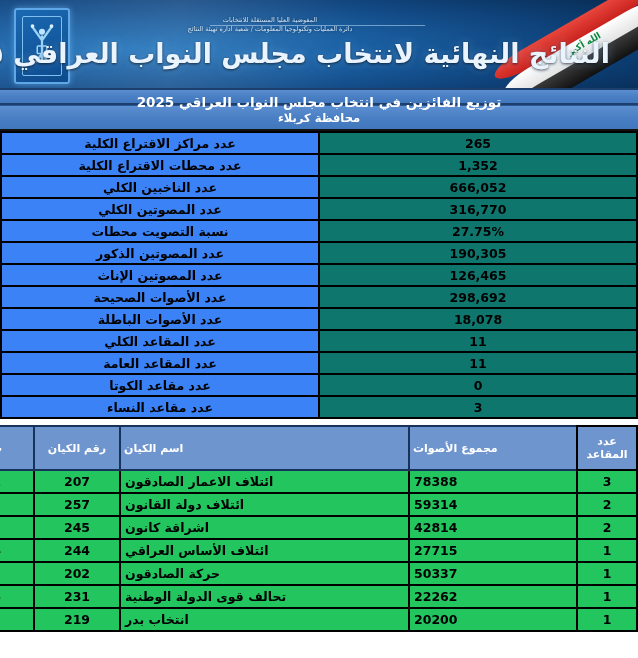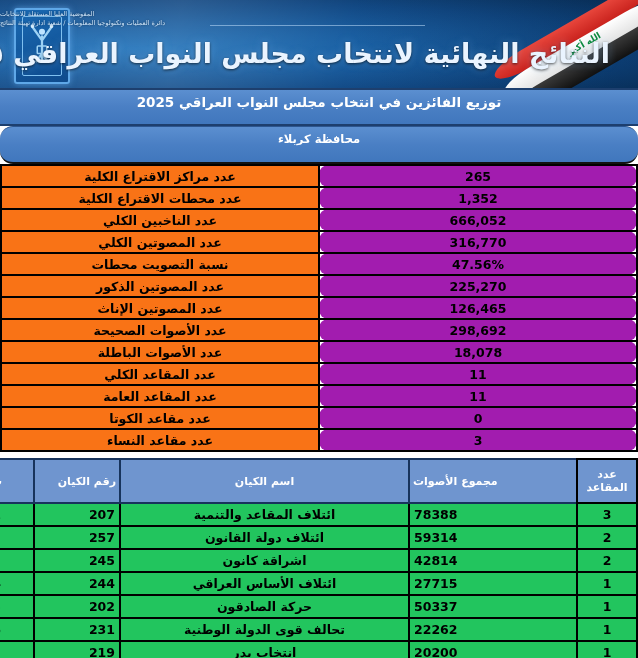--- a/index.html
+++ b/index.html
@@ -49,10 +49,10 @@
 
   .commission-text {
     position: absolute;
-    top: 10px;
+    top: 16px;
     left: 0;
     width: 540px;
-    text-align: left;
+    text-align: center;
     color: #cfe6fb;
     font-size: 6.5px;
     line-height: 9px;

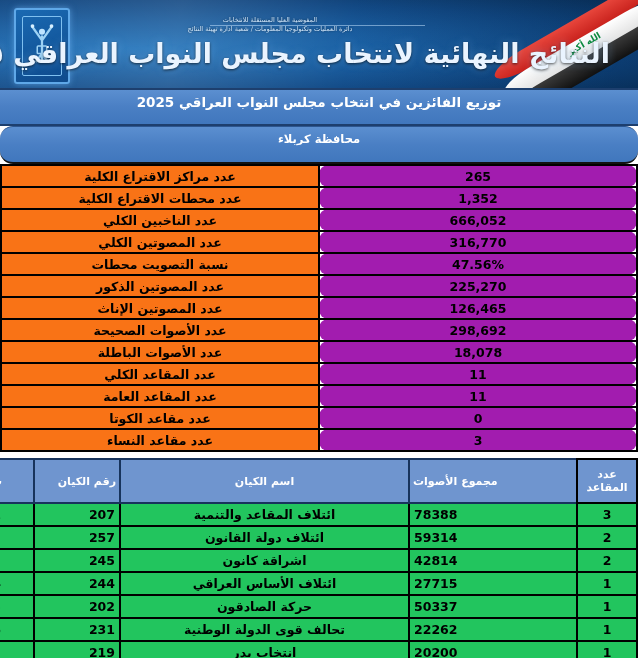--- a/index.html
+++ b/index.html
@@ -123,7 +123,7 @@
     border-top: 2px solid #1d3f6e;
     border-bottom: 2px solid #1d3f6e;
   }
-  .title-bar.primary { height: 38px; line-height: 24px; font-size: 13.5px; }
+  .title-bar.primary { height: 17px; line-height: 24px; font-size: 13.5px; }
   .title-bar.secondary {
     height: 38px; line-height: 24px; font-size: 11.5px;
     border-top: 1px solid #2c5690;

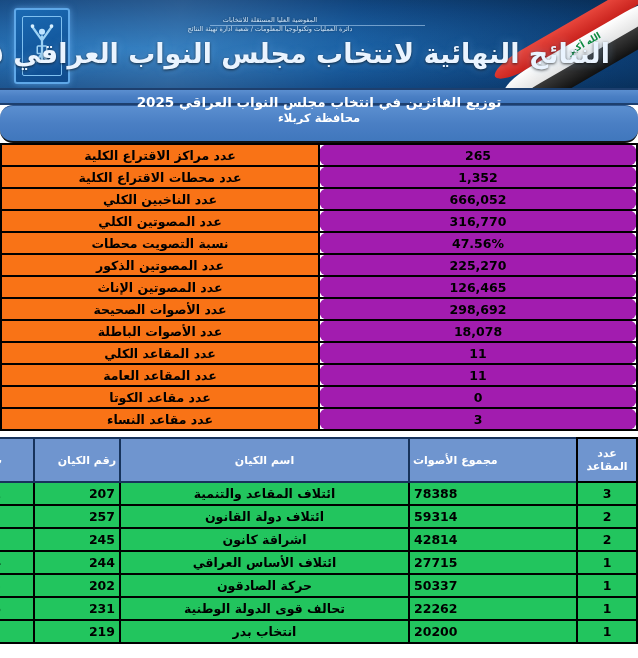--- a/index.html
+++ b/index.html
@@ -125,10 +125,9 @@
   }
   .title-bar.primary { height: 17px; line-height: 24px; font-size: 13.5px; }
   .title-bar.secondary {
-    height: 38px; line-height: 24px; font-size: 11.5px;
+    height: 26px; line-height: 24px; font-size: 11.5px;
     border-top: 1px solid #2c5690;
     border-bottom: 2px solid #111111;
-    border-radius: 13px;
   }
 
   

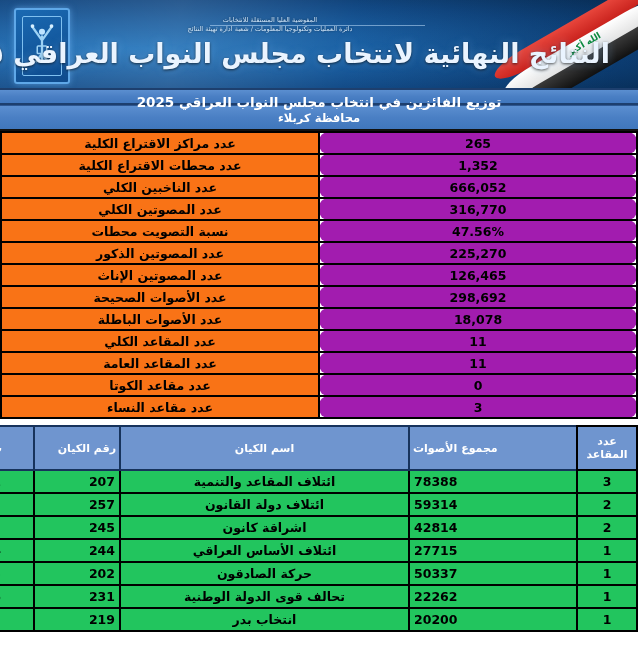--- a/index.html
+++ b/index.html
@@ -145,7 +145,7 @@
     color: #000000;
   }
   .stats-label {
-    background: #f97316;
+    background: #3b82f6;
     text-align: center;
     direction: rtl;
   }

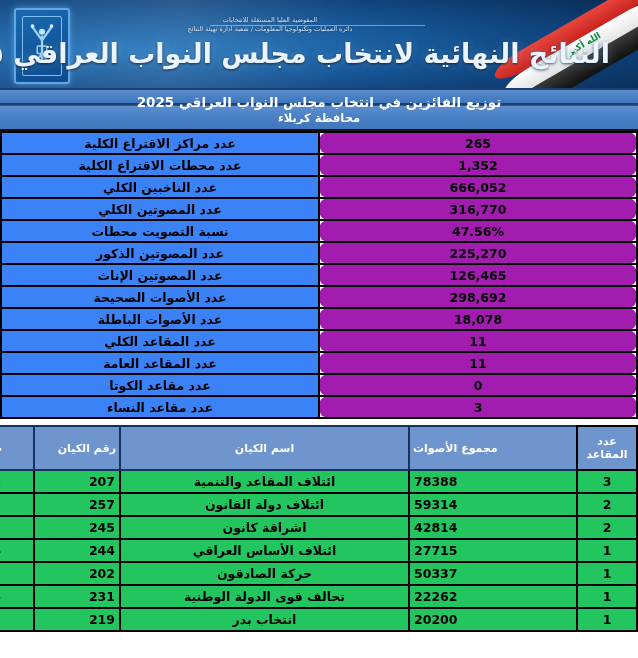--- a/index.html
+++ b/index.html
@@ -150,11 +150,10 @@
     direction: rtl;
   }
   .stats-value {
-    background: #a21caf;
+    background: #0f766e;
     text-align: center;
     direction: ltr;
     font-size: 13.5px;
-    border-radius: 9px;
   }
 
   .gap-strip {

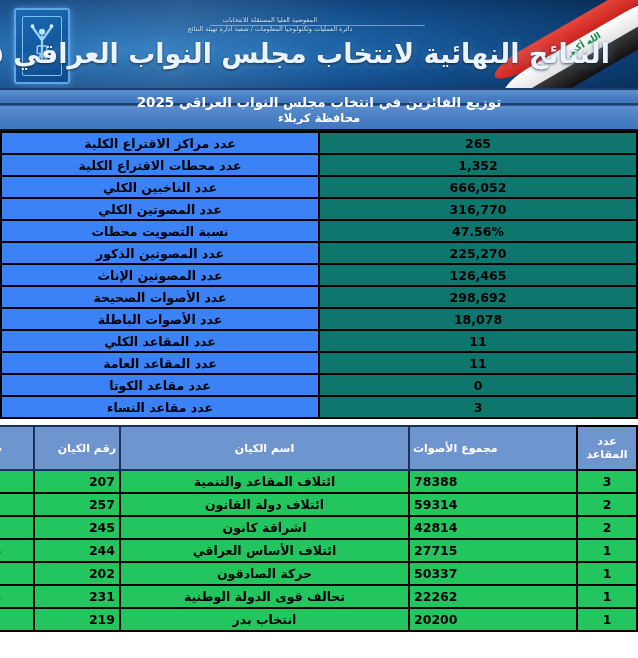--- a/index.html
+++ b/index.html
@@ -247,7 +247,7 @@
       <td class="stats-label">عدد المصوتين الكلي</td>
     </tr>
     <tr>
-      <td class="stats-value">47.56%</td>
+      <td class="stats-value">27.75%</td>
       <td class="stats-label">نسبة التصويت محطات</td>
     </tr>
     <tr>

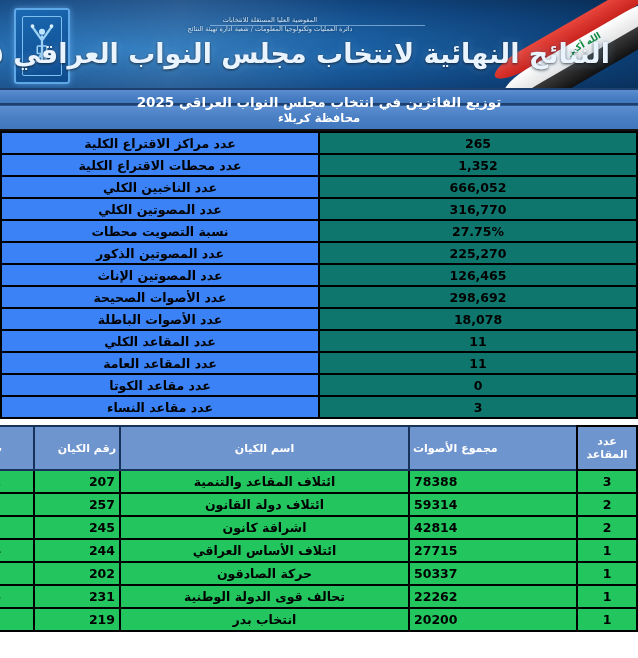--- a/index.html
+++ b/index.html
@@ -251,7 +251,7 @@
       <td class="stats-label">نسبة التصويت محطات</td>
     </tr>
     <tr>
-      <td class="stats-value">225,270</td>
+      <td class="stats-value">190,305</td>
       <td class="stats-label">عدد المصوتين الذكور</td>
     </tr>
     <tr>

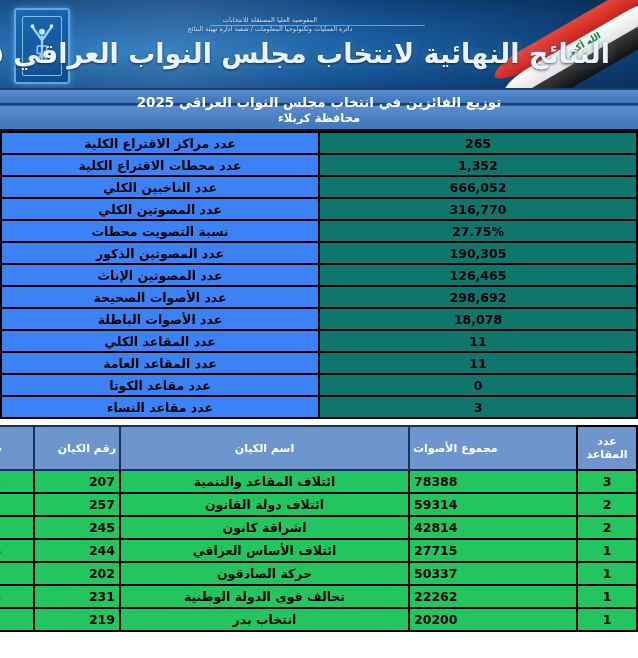--- a/index.html
+++ b/index.html
@@ -188,7 +188,7 @@
   .c-seats { width: 52px; text-align: center; direction: ltr; }
   .c-votes { width: 160px; text-align: left; direction: ltr; }
   .c-name  { width: 281px; text-align: center; direction: rtl; margin-left: 8px; }
-  .c-num   { width: 78px;  text-align: right; direction: ltr; }
+  .c-num   { width: 78px;  text-align: center; direction: ltr; }
   .c-idx   { width: 67px;  text-align: center; direction: ltr; }
 </style>
 </head>

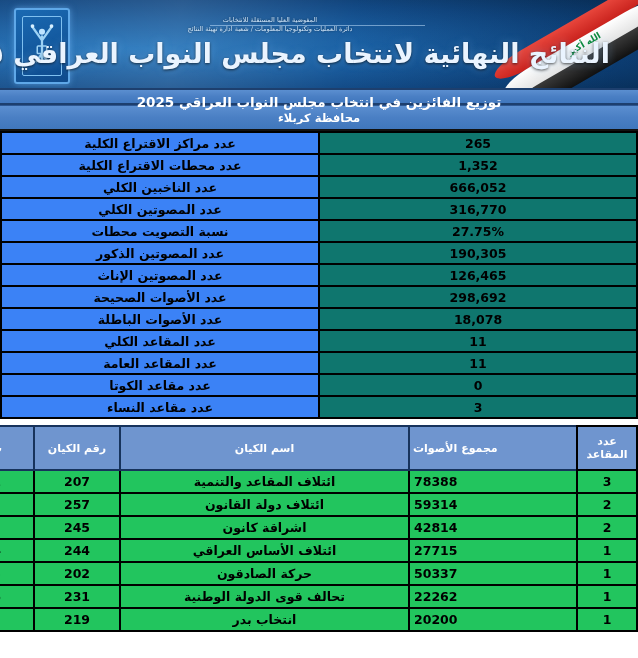--- a/index.html
+++ b/index.html
@@ -187,7 +187,7 @@
   }
   .c-seats { width: 52px; text-align: center; direction: ltr; }
   .c-votes { width: 160px; text-align: left; direction: ltr; }
-  .c-name  { width: 281px; text-align: center; direction: rtl; margin-left: 8px; }
+  .c-name  { width: 281px; text-align: left; direction: rtl; margin-left: 8px; }
   .c-num   { width: 78px;  text-align: center; direction: ltr; }
   .c-idx   { width: 67px;  text-align: center; direction: ltr; }
 </style>

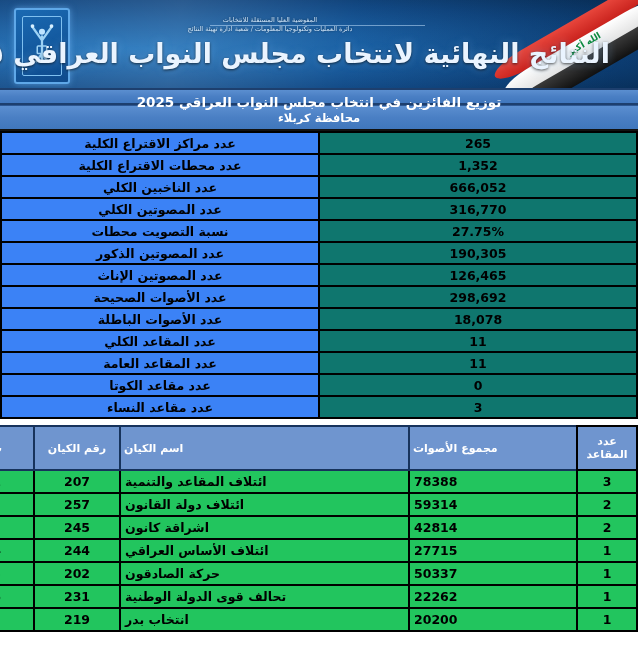--- a/index.html
+++ b/index.html
@@ -301,7 +301,7 @@
     <tr>
       <td class="c-seats">3</td>
       <td class="c-votes">78388</td>
-      <td class="c-name">ائتلاف المقاعد والتنمية</td>
+      <td class="c-name">ائتلاف الاعمار الصادقون</td>
       <td class="c-num">207</td>
       <td class="c-idx">1</td>
     </tr>

